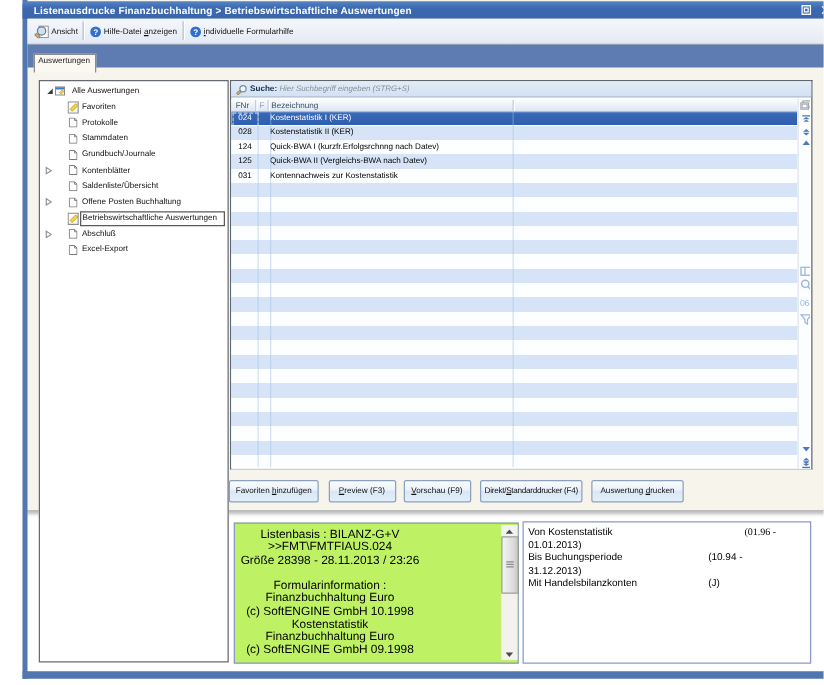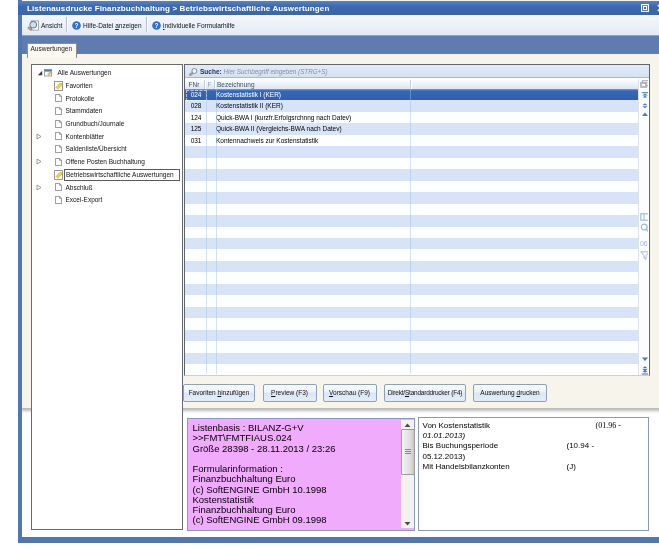--- a/index.html
+++ b/index.html
@@ -28,7 +28,7 @@
 #strip{position:absolute;left:453px;top:13.5px;width:9px;height:296px;background:#FCFDFE;border-left:1px solid #DEE3EA;overflow:hidden;}
 #btnrow{position:absolute;left:0px;top:384px;width:659px;height:18px;}
 .btn{position:absolute;top:0;height:16px;background:linear-gradient(180deg,#F9FCFE,#E9F1FA 45%,#D9E7F5 50%,#E3EEF9);border:1px solid #8DA0BE;border-radius:2px;font-size:6.5px;color:#111;text-align:center;line-height:15px;}
-#lpanel{position:absolute;left:168.5px;top:418px;width:226.5px;height:111px;background:#f0abfc;border:1px solid #8A97C9;}
+#lpanel{position:absolute;left:168.5px;top:418px;width:226.5px;height:111px;background:#bef264;border:1px solid #8A97C9;text-align:center;}
 #lptext{position:absolute;left:5px;top:4px;font-size:9.5px;color:#000;line-height:10.25px;white-space:pre;}
 #lscroll{position:absolute;right:0.5px;top:1px;width:13px;height:108px;background:#F3F2EF;}
 #rpanel{position:absolute;left:399.5px;top:417px;width:229.5px;height:112px;background:#fff;border:1px solid #8A97C9;}

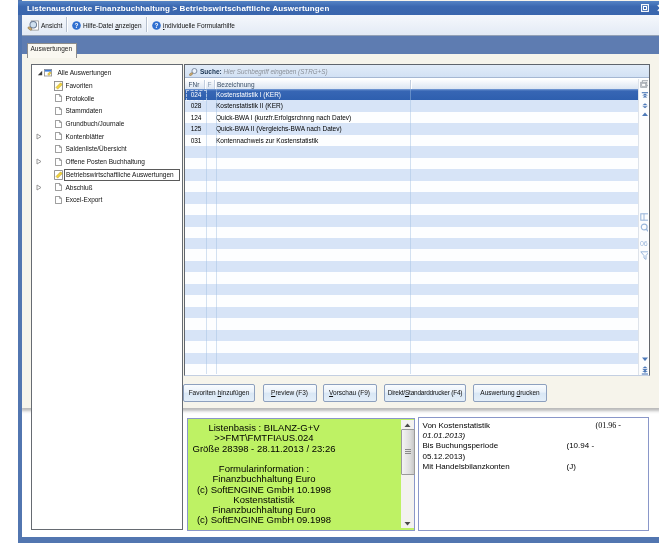--- a/index.html
+++ b/index.html
@@ -286,7 +286,7 @@
  <div id="rpanel">
   <div class="rl" style="left:4px;top:3px;">Von Kostenstatistik</div>
   <div class="rl" style="left:177px;top:3px;font-family:Liberation Serif, serif;">(01.96 -</div>
-  <div class="rl" style="left:4px;top:13.2px;font-style:italic;">01.01.2013)</div>
+  <div class="rl" style="left:4px;top:13.2px;">01.01.2013)</div>
   <div class="rl" style="left:4px;top:23.4px;">Bis Buchungsperiode</div>
   <div class="rl" style="left:148px;top:23.4px;">(10.94 -</div>
   <div class="rl" style="left:4px;top:33.6px;">05.12.2013)</div>

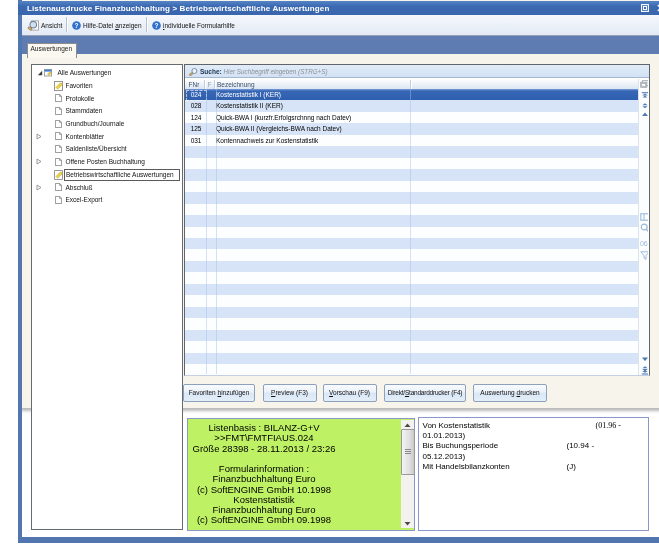--- a/index.html
+++ b/index.html
@@ -289,7 +289,7 @@
   <div class="rl" style="left:4px;top:13.2px;">01.01.2013)</div>
   <div class="rl" style="left:4px;top:23.4px;">Bis Buchungsperiode</div>
   <div class="rl" style="left:148px;top:23.4px;">(10.94 -</div>
-  <div class="rl" style="left:4px;top:33.6px;">05.12.2013)</div>
+  <div class="rl" style="left:4px;top:33.6px;">31.12.2013)</div>
   <div class="rl" style="left:4px;top:43.8px;">Mit Handelsbilanzkonten</div>
   <div class="rl" style="left:148px;top:43.8px;">(J)</div>
  </div>

